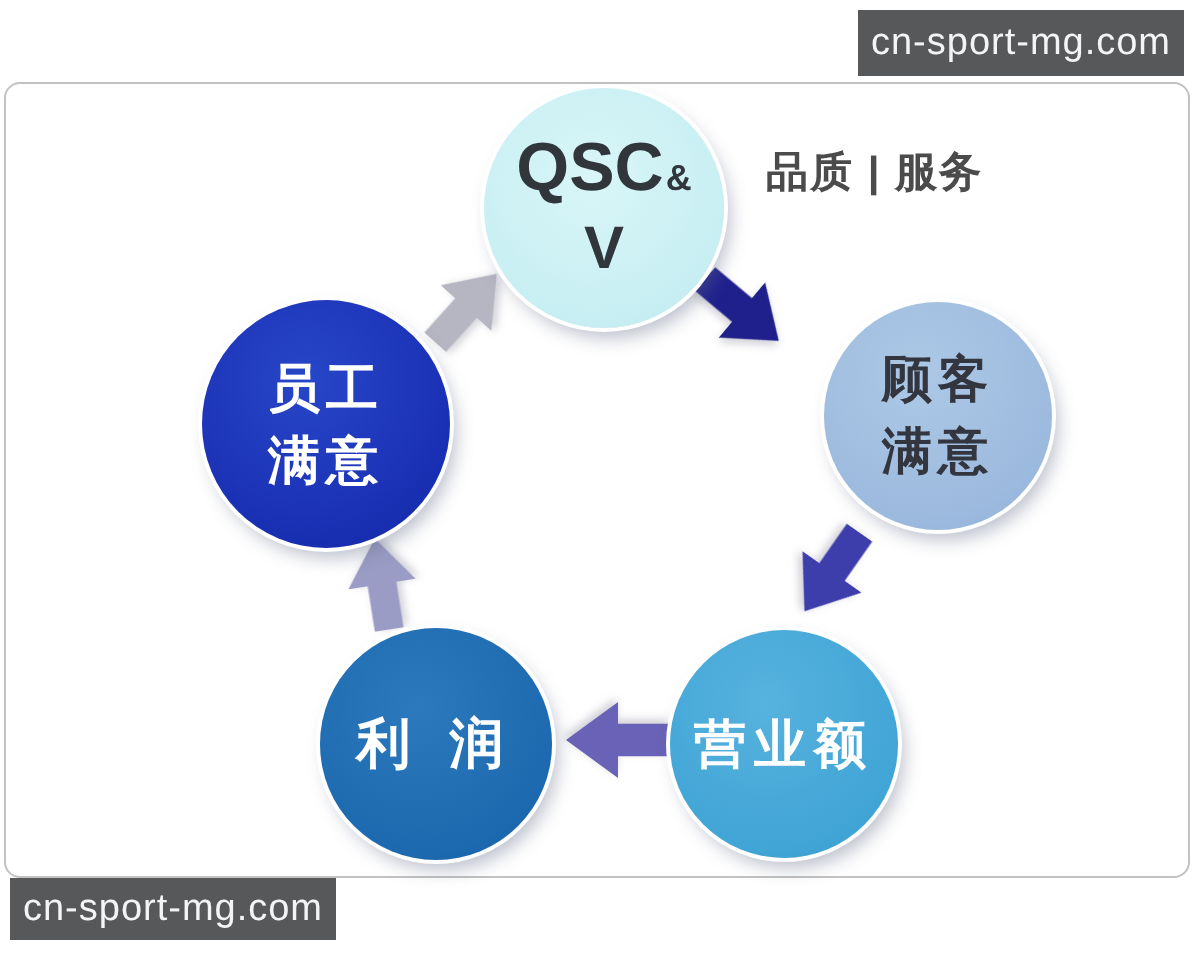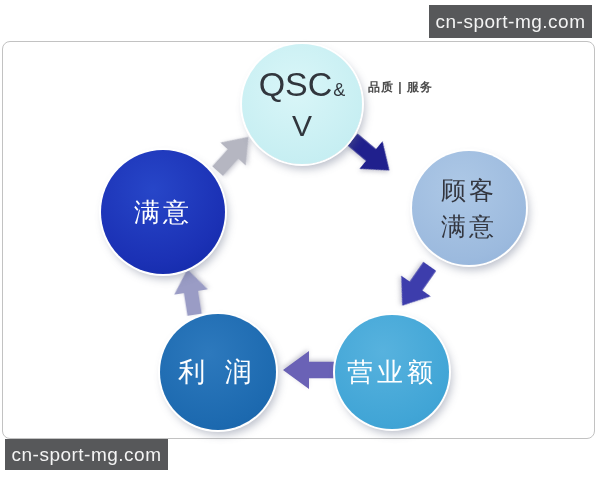--- a/index.html
+++ b/index.html
@@ -26,7 +26,7 @@
     position:absolute;border-radius:50%;
     display:flex;flex-direction:column;align-items:center;justify-content:center;
     box-shadow:0 0 0 2px #ffffff, 3px 5px 9px rgba(96,104,130,0.42);
-    z-index:10;text-align:center;font-weight:normal;
+    z-index:10;text-align:center;font-weight:bold;
   }
   .node .l{line-height:36px;letter-spacing:3px;}
   .node-qscv{

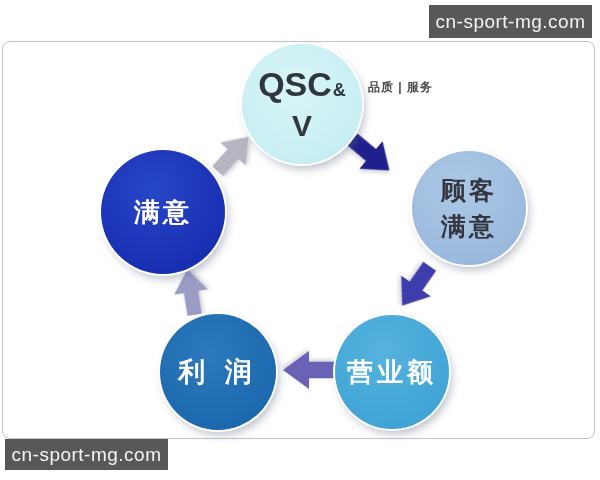--- a/index.html
+++ b/index.html
@@ -62,8 +62,8 @@
   }
   
   .annotation{
-    position:absolute;left:368px;top:77px;z-index:10;
-    color:#4b4b4b;font-weight:bold;font-size:12px;line-height:20px;
+    position:absolute;left:383px;top:77px;z-index:10;
+    color:#4b4b4b;font-weight:bold;font-size:21px;line-height:20px;
     letter-spacing:1px;white-space:nowrap;
   }
   

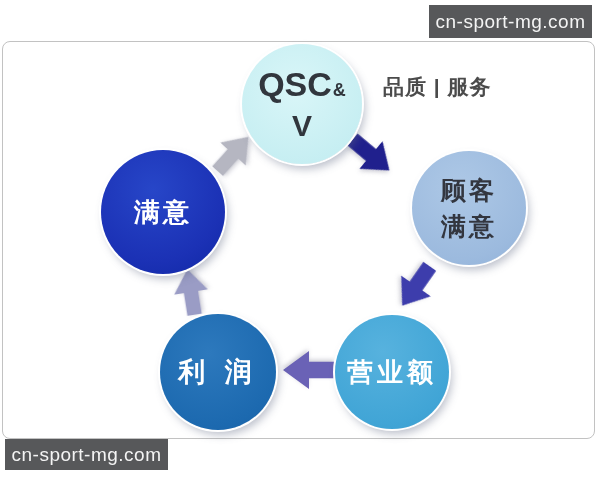--- a/index.html
+++ b/index.html
@@ -129,6 +129,7 @@
 </div>
 
 <div class="node node-employee">
+  <div class="l">员工</div>
   <div class="l">满意</div>
 </div>
 

